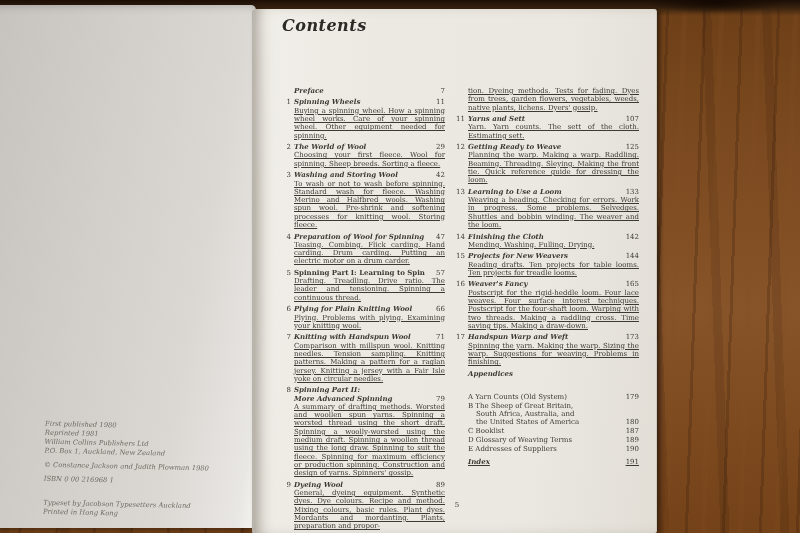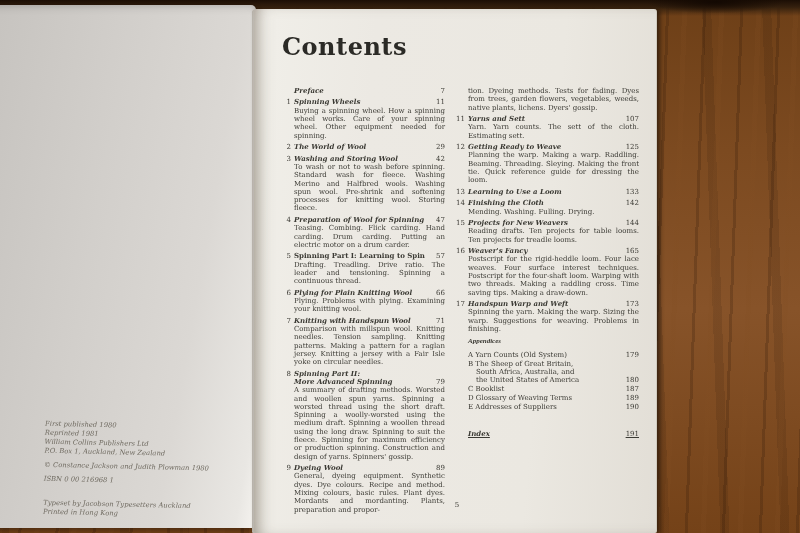--- a/index.html
+++ b/index.html
@@ -27,7 +27,7 @@
     border-radius:3px 3px 2px 2px;border-right:1px solid #cfcabf;
     box-shadow:inset 14px 0 16px -9px rgba(80,68,50,.55), inset 2px 0 0 rgba(255,255,255,.75), 3px 1px 4px rgba(0,0,0,.5);
   }
-  .contents-title{position:absolute;left:30px;top:23px;font-size:24px;font-weight:bold;color:#2b2a26;letter-spacing:.5px;}
+  .contents-title{position:absolute;left:30px;top:7px;font-size:16px;font-weight:bold;font-style:italic;color:#2b2a26;letter-spacing:.5px;}
   .toc-col{position:absolute;top:78px;font-size:7px;line-height:8.3px;color:#3b3a34;}
   .col1{left:29px;width:164px;}
   .col2{left:203px;width:184px;}

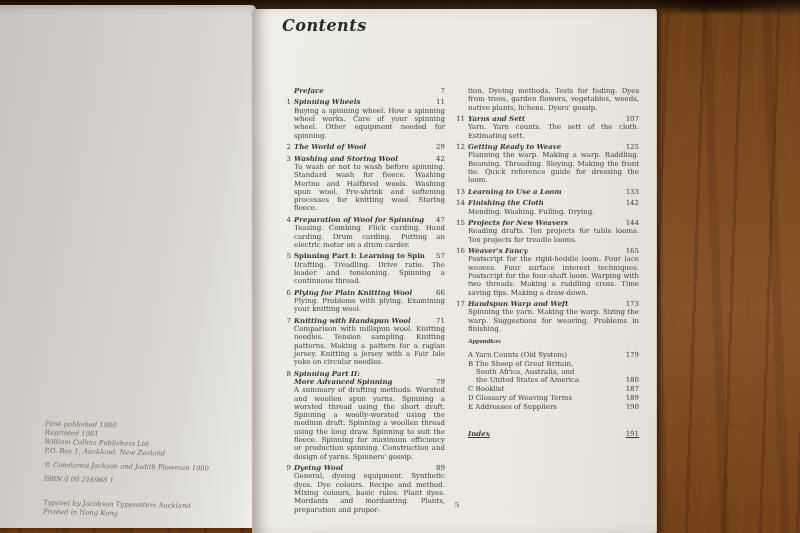--- a/index.html
+++ b/index.html
@@ -37,7 +37,7 @@
   .title{flex:1;font-weight:bold;font-style:italic;}
   .title.upright{font-style:normal;}
   .page{flex:none;margin-left:4px;}
-  .desc{margin-left:13px;text-align:justify;}
+  .desc{margin-left:13px;text-align:justify;text-decoration:underline;}
   .entry.section{margin-top:3px;margin-bottom:6px;font-family:Liberation Serif, serif;}
   .section-title{font-weight:bold;font-style:italic;margin-left:13px;}
   .entry.appendix{margin-bottom:.5px;}

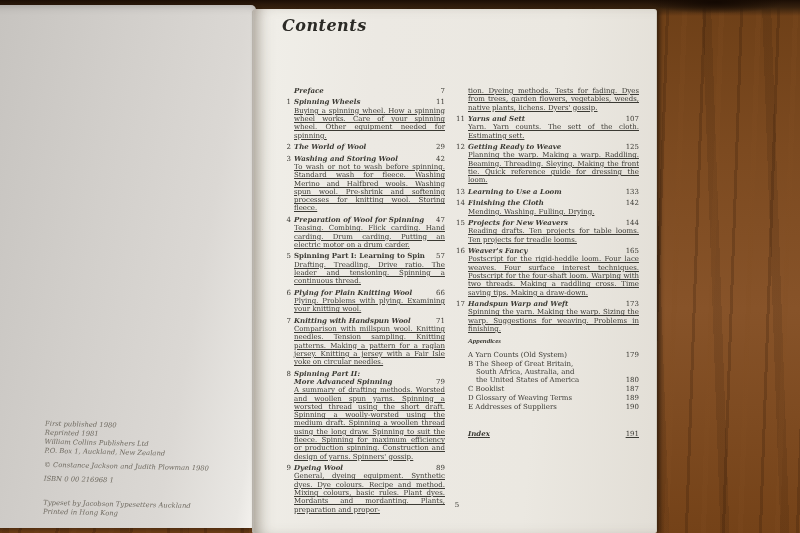--- a/index.html
+++ b/index.html
@@ -92,6 +92,7 @@
             <span class="title">The World of Wool</span>
             <span class="page">29</span>
           </div>
+          <div class="desc">Choosing your first fleece. Wool for spinning. Sheep breeds. Sorting a fleece.</div>
         </div>
         <div class="entry chapter">
           <div class="trow">

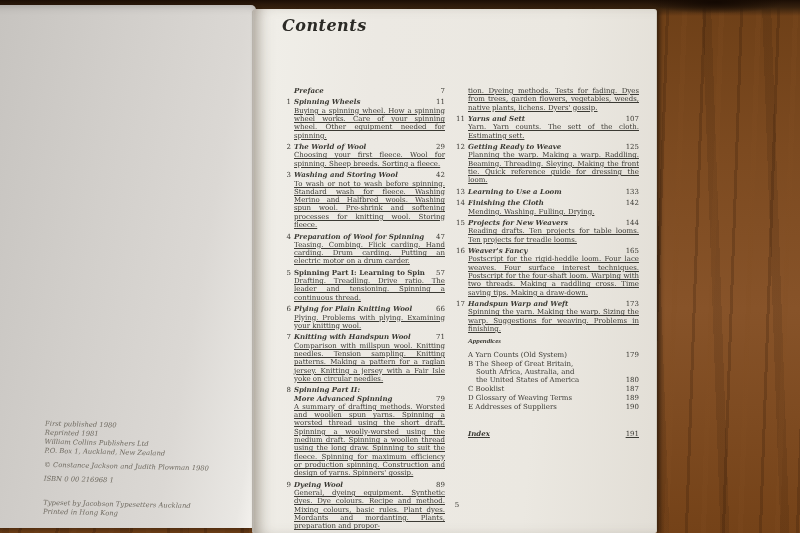--- a/index.html
+++ b/index.html
@@ -181,6 +181,7 @@
             <span class="title">Learning to Use a Loom</span>
             <span class="page">133</span>
           </div>
+          <div class="desc">Weaving a heading. Checking for errors. Work in progress. Some problems. Selvedges. Shuttles and bobbin winding. The weaver and the loom.</div>
         </div>
         <div class="entry chapter">
           <div class="trow">

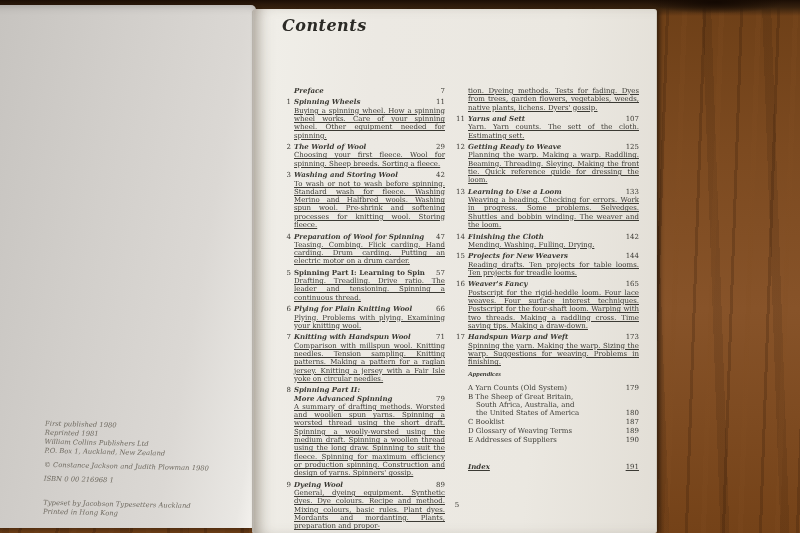--- a/index.html
+++ b/index.html
@@ -38,7 +38,7 @@
   .title.upright{font-style:normal;}
   .page{flex:none;margin-left:4px;}
   .desc{margin-left:13px;text-align:justify;text-decoration:underline;}
-  .entry.section{margin-top:3px;margin-bottom:6px;font-family:Liberation Serif, serif;}
+  .entry.section{margin-top:3px;margin-bottom:15px;}
   .section-title{font-weight:bold;font-style:italic;margin-left:13px;}
   .entry.appendix{margin-bottom:.5px;}
   .arow{display:flex;align-items:flex-start;padding-left:13px;}

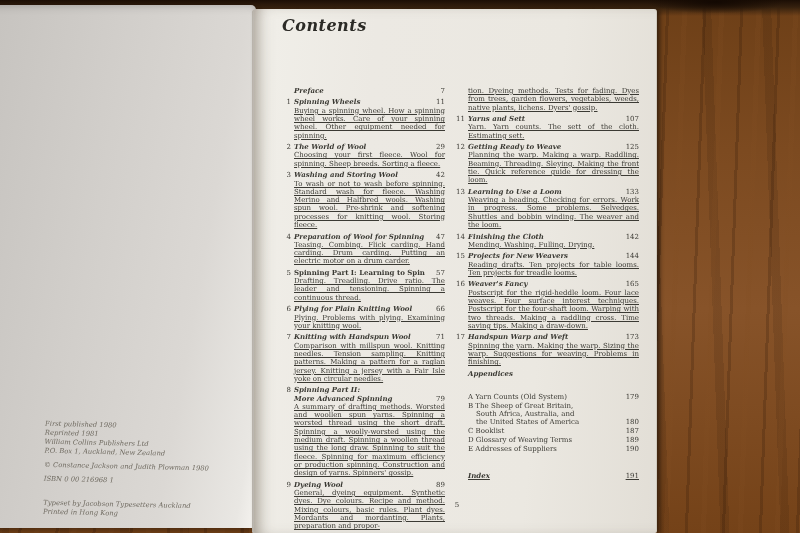--- a/index.html
+++ b/index.html
@@ -44,7 +44,7 @@
   .arow{display:flex;align-items:flex-start;padding-left:13px;}
   .arow .aline{flex:1;}
   .arow.aindent{padding-left:21px;}
-  .gap-before{margin-top:19px;text-decoration:underline;}
+  .gap-before{margin-top:5px;text-decoration:underline;}
   .folio{position:absolute;left:180px;top:492px;width:50px;text-align:center;font-size:7px;color:#3b3a34;}
 </style>
 </head>

